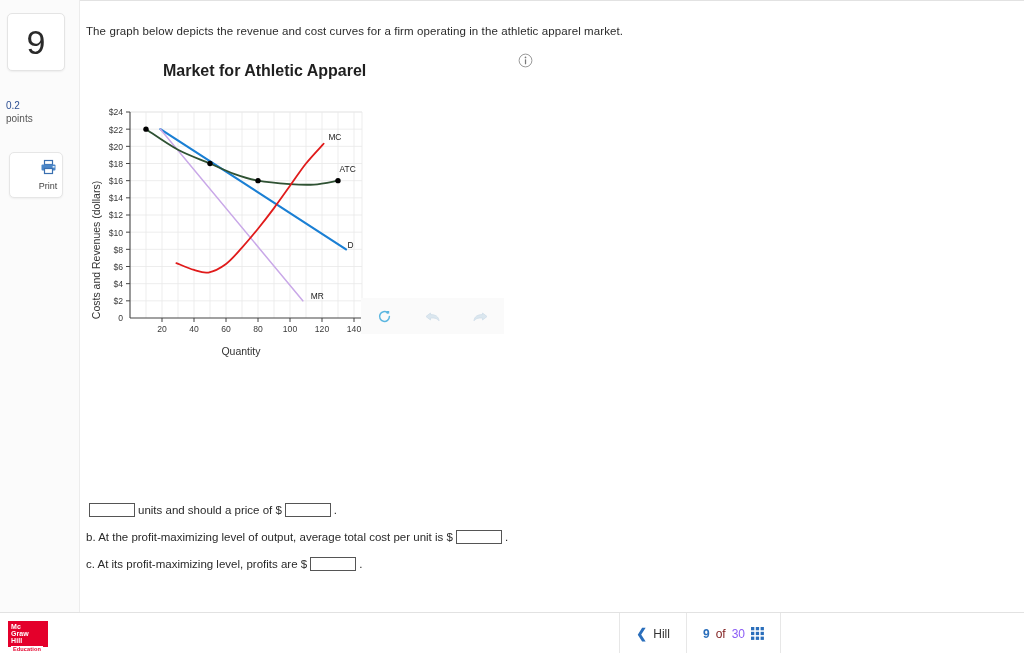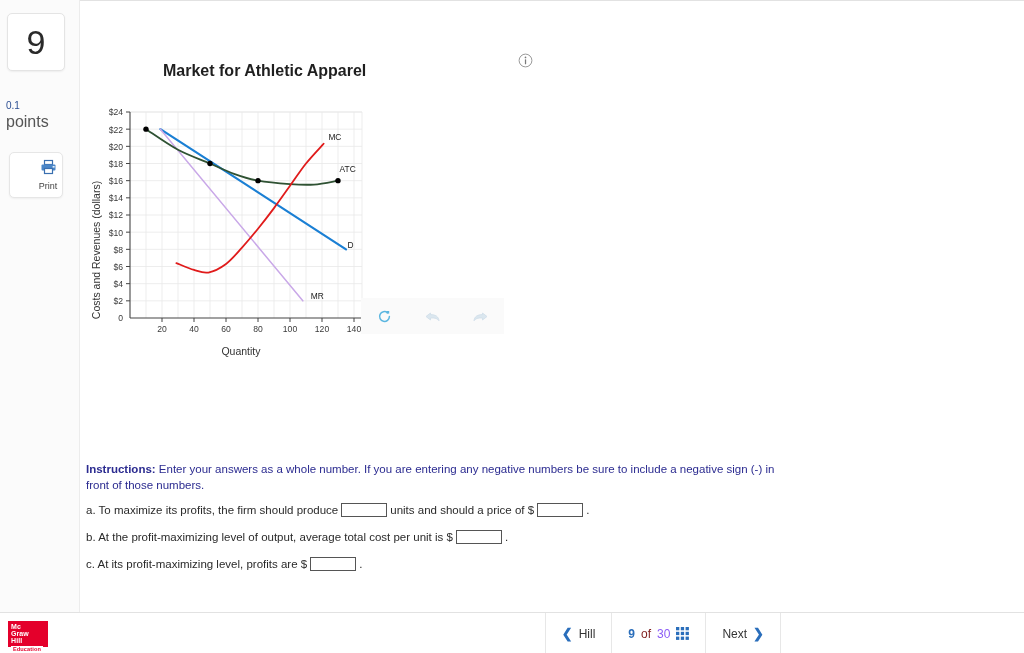--- a/index.html
+++ b/index.html
@@ -193,6 +193,7 @@
     </div>
   </div>
 
+  <div id="question-text">The graph below depicts the revenue and cost curves for a firm operating in the athletic apparel market.</div>
 
   <div id="info-icon">
     <svg width="15" height="15" viewBox="0 0 15 15">

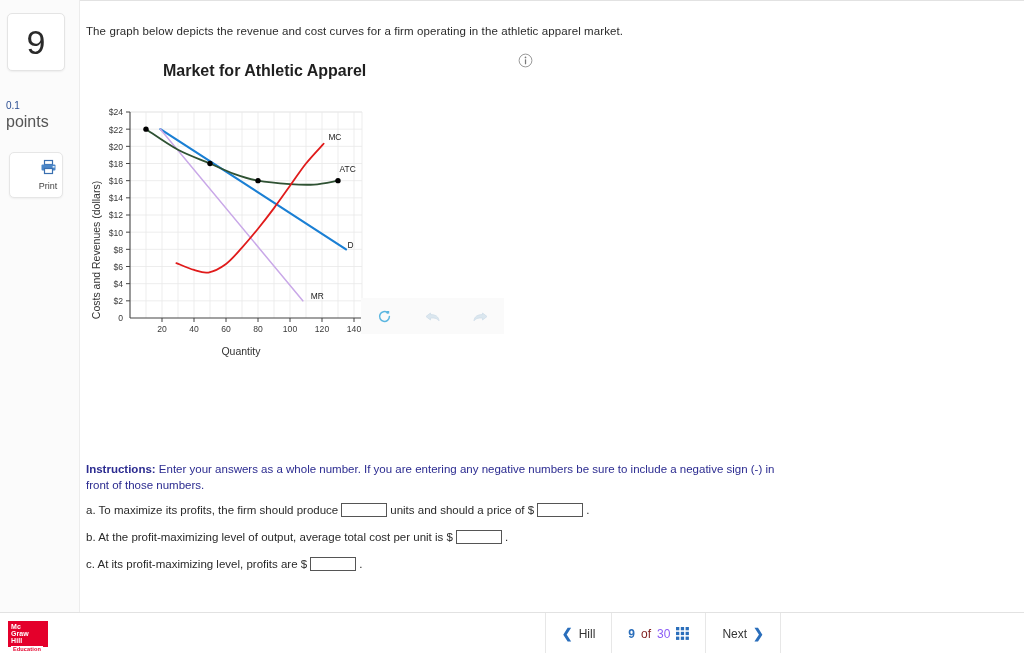--- a/index.html
+++ b/index.html
@@ -178,7 +178,7 @@
     <div id="qnum-card">
       <span>9</span>
     </div>
-    <div id="points-value">0.1</div>
+    <div id="points-value">0.2</div>
     <div id="points-label">points</div>
     <div id="print-card">
       <span>

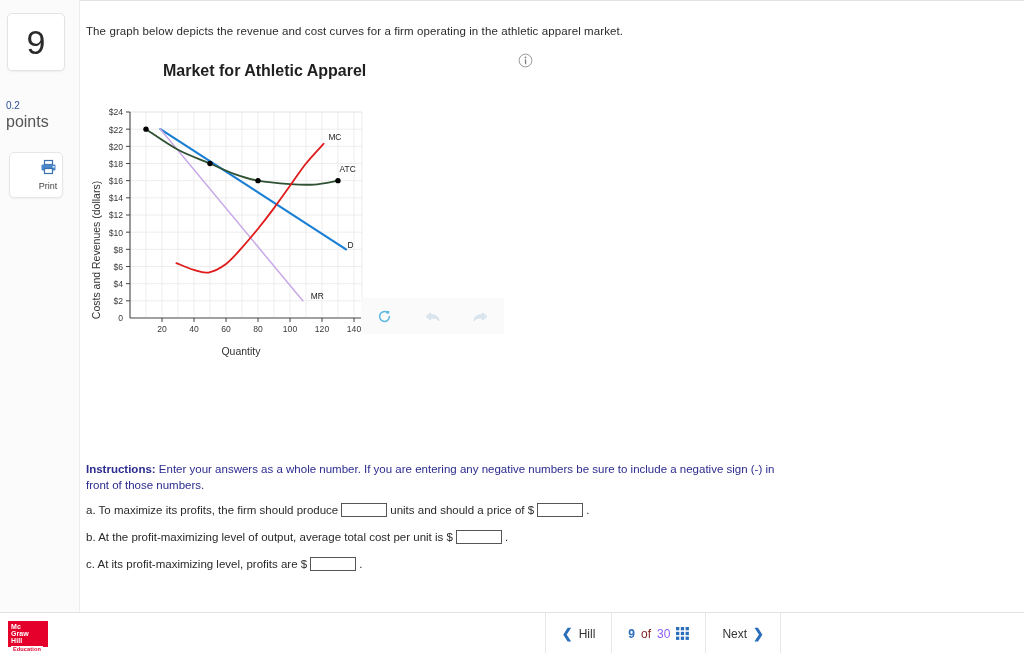--- a/index.html
+++ b/index.html
@@ -44,7 +44,7 @@
   }
   #points-label {
     position: absolute; left: 6px; top: 113px;
-    font-size: 16px; color: #555;
+    font-size: 10px; color: #555;
   }
   #print-card {
     position: absolute; left: 9px; top: 152px;

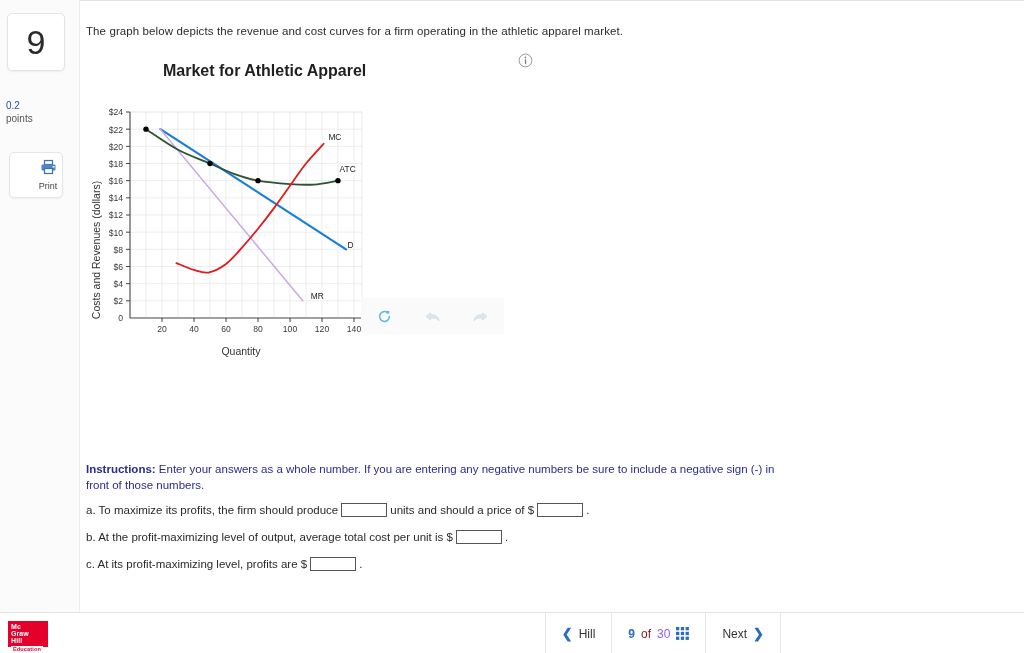--- a/index.html
+++ b/index.html
@@ -328,9 +328,6 @@
     </div>
   </div>
 
-  <div id="instructions">
-    <b>Instructions:</b><span> Enter your answers as a whole number. If you are entering any negative numbers be sure to include a negative sign (-) in front of those numbers.</span>
-  </div>
 
   <div class="qrow" id="row-a">
     <span>a. To maximize its profits, the firm should produce</span>

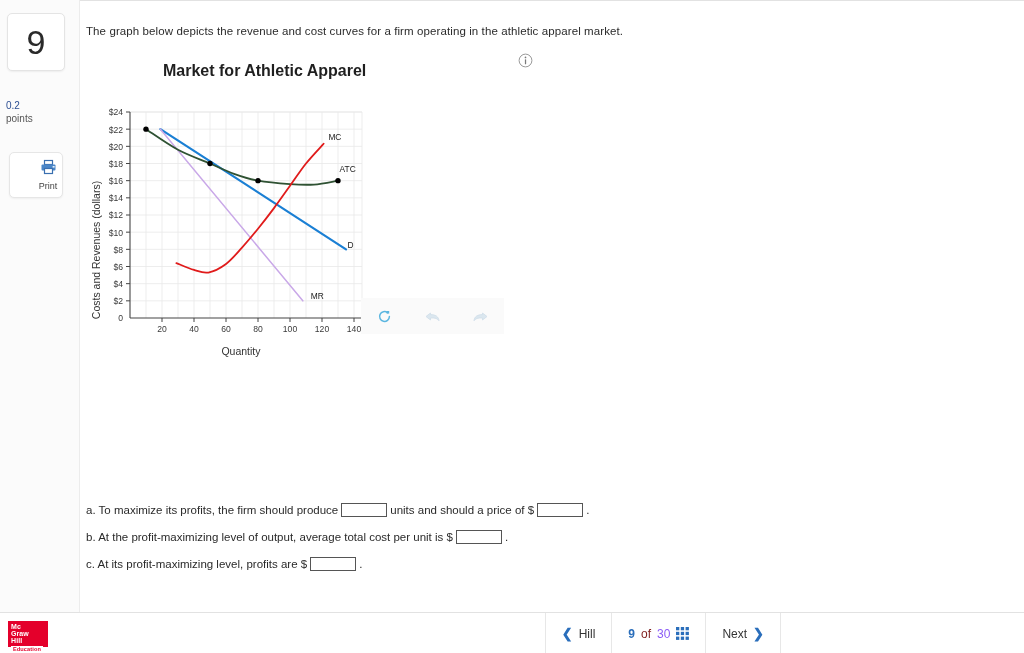--- a/index.html
+++ b/index.html
@@ -330,7 +330,6 @@
 
 
   <div class="qrow" id="row-a">
-    <span>a. To maximize its profits, the firm should produce</span>
     <input class="ansbox" type="text" value="" style="">
     <span>units and should a price of $</span>
     <input class="ansbox" type="text" value="" style="">

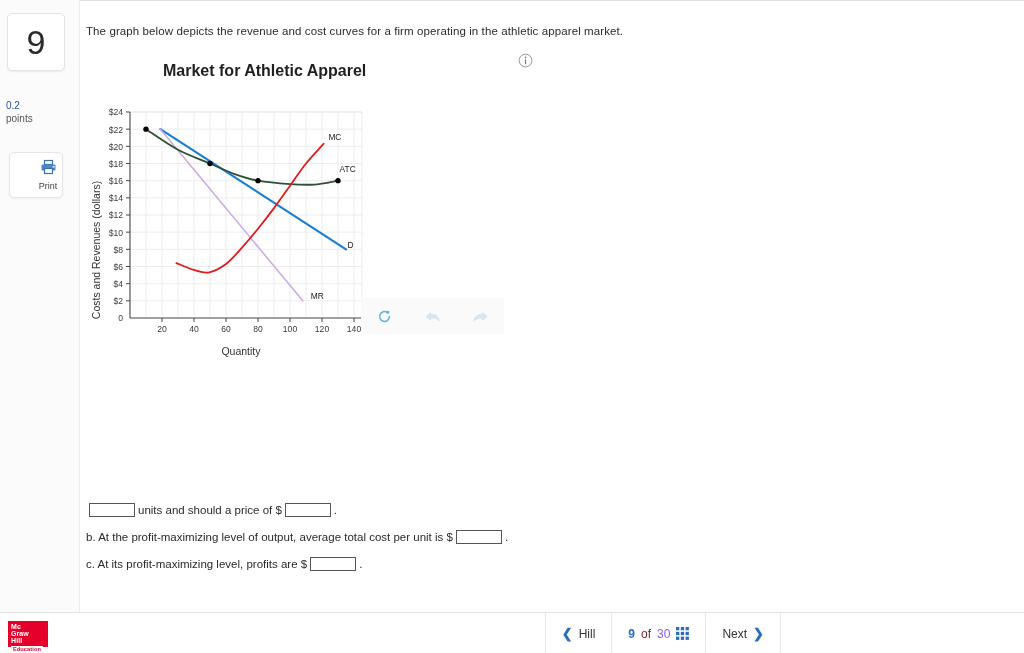--- a/index.html
+++ b/index.html
@@ -378,10 +378,6 @@
           </svg>
         </span>
       </div>
-      <div class="seg clickable">
-        <span>Next</span>
-        <span class="chev">❯</span>
-      </div>
     </div>
   </div>
 </div>

